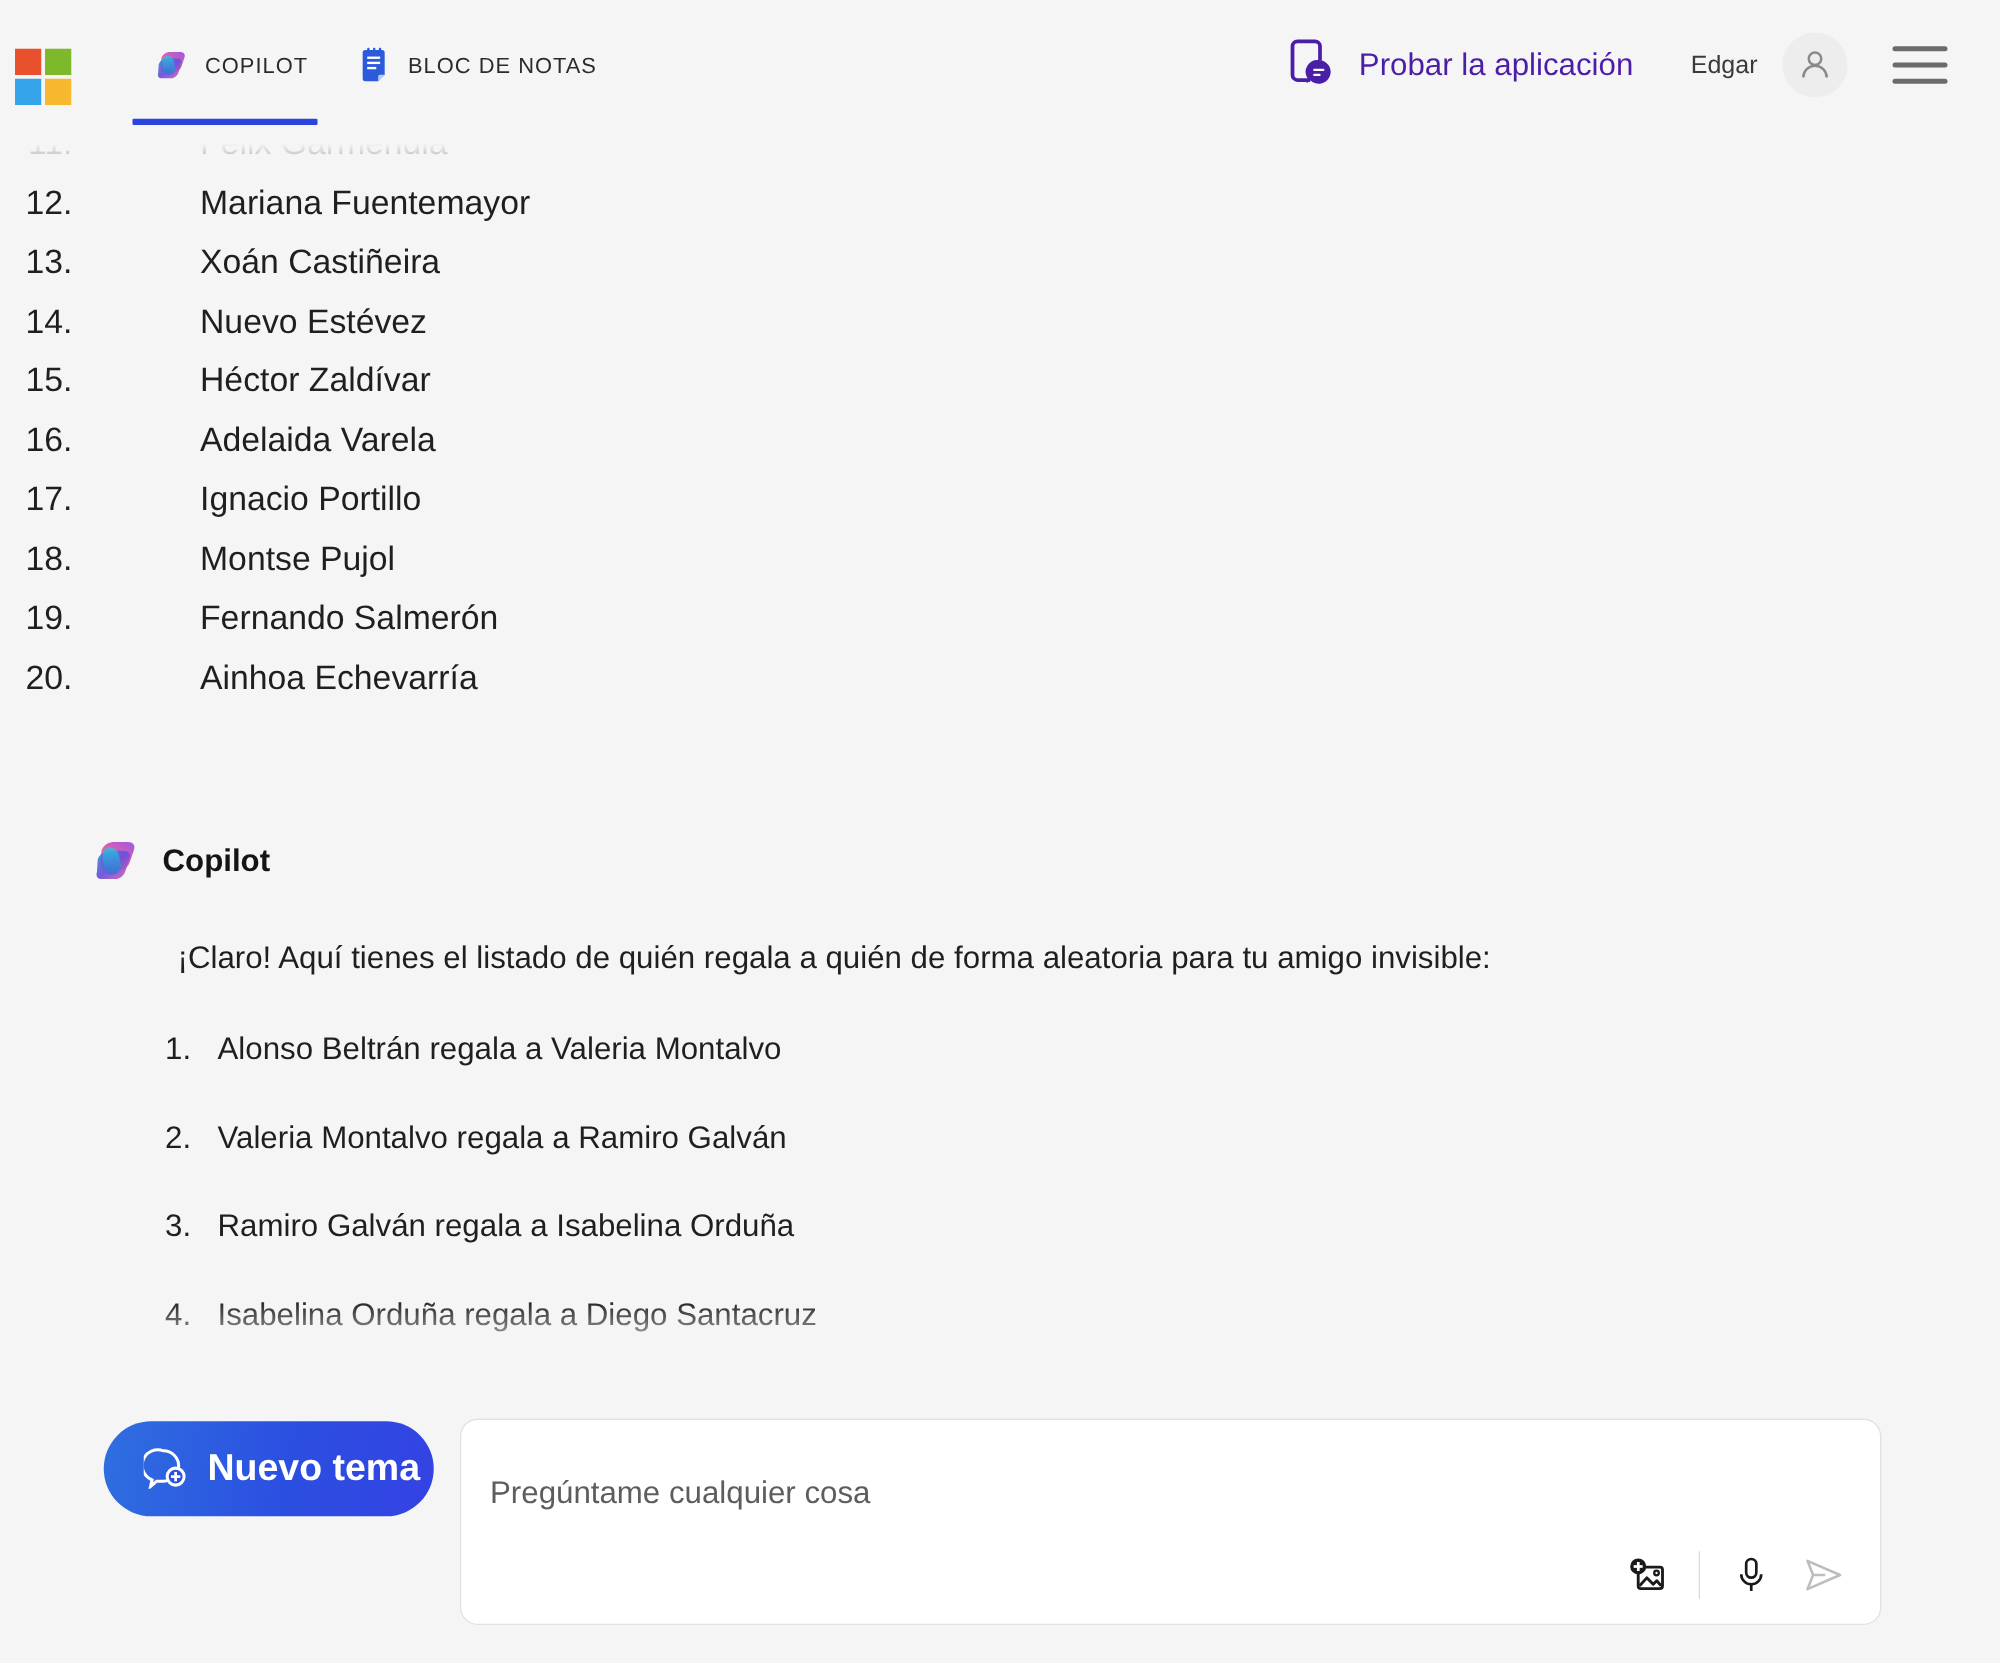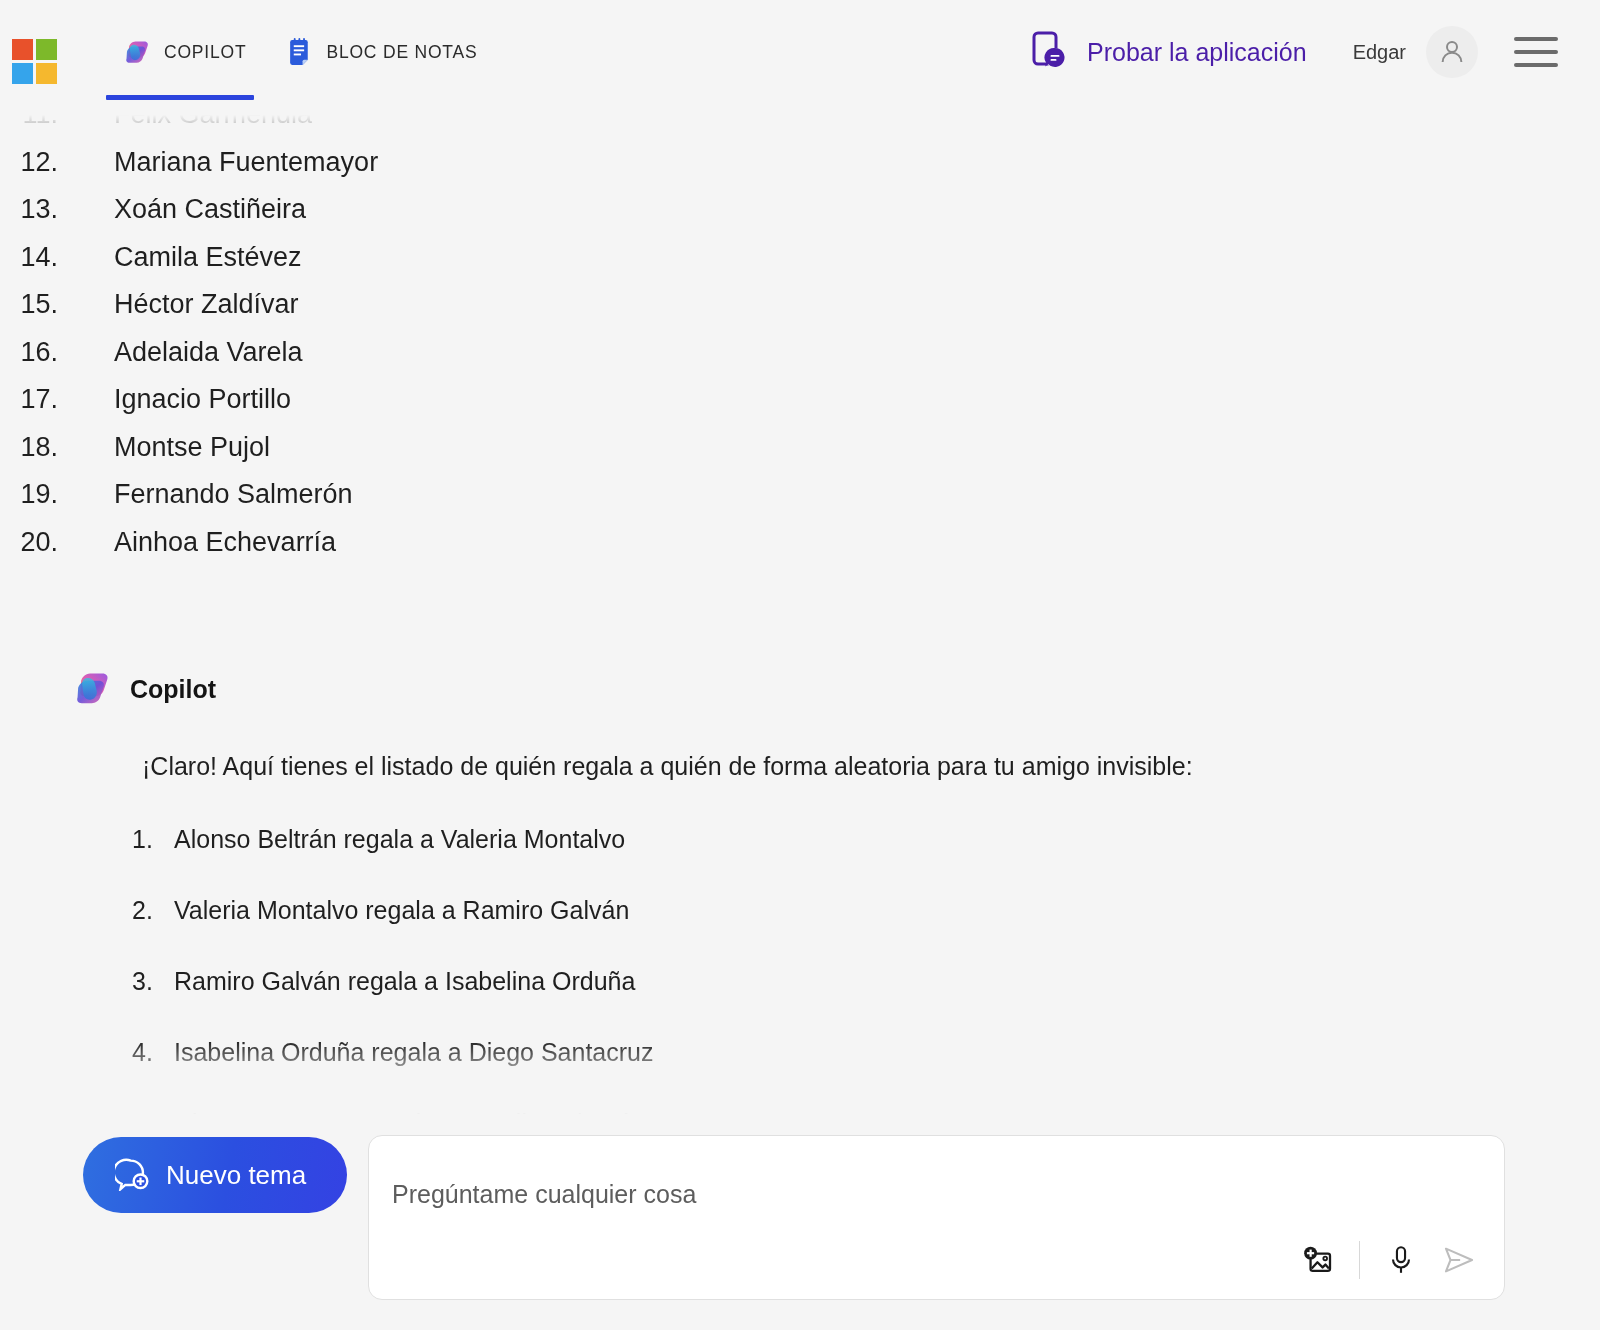--- a/index.html
+++ b/index.html
@@ -197,6 +197,7 @@
     height: 47.5px;
     font-size: 27px;
     color: #1f1f1f;
+    gap: 46px;
   }
   .roster .num {
     width: 58px;

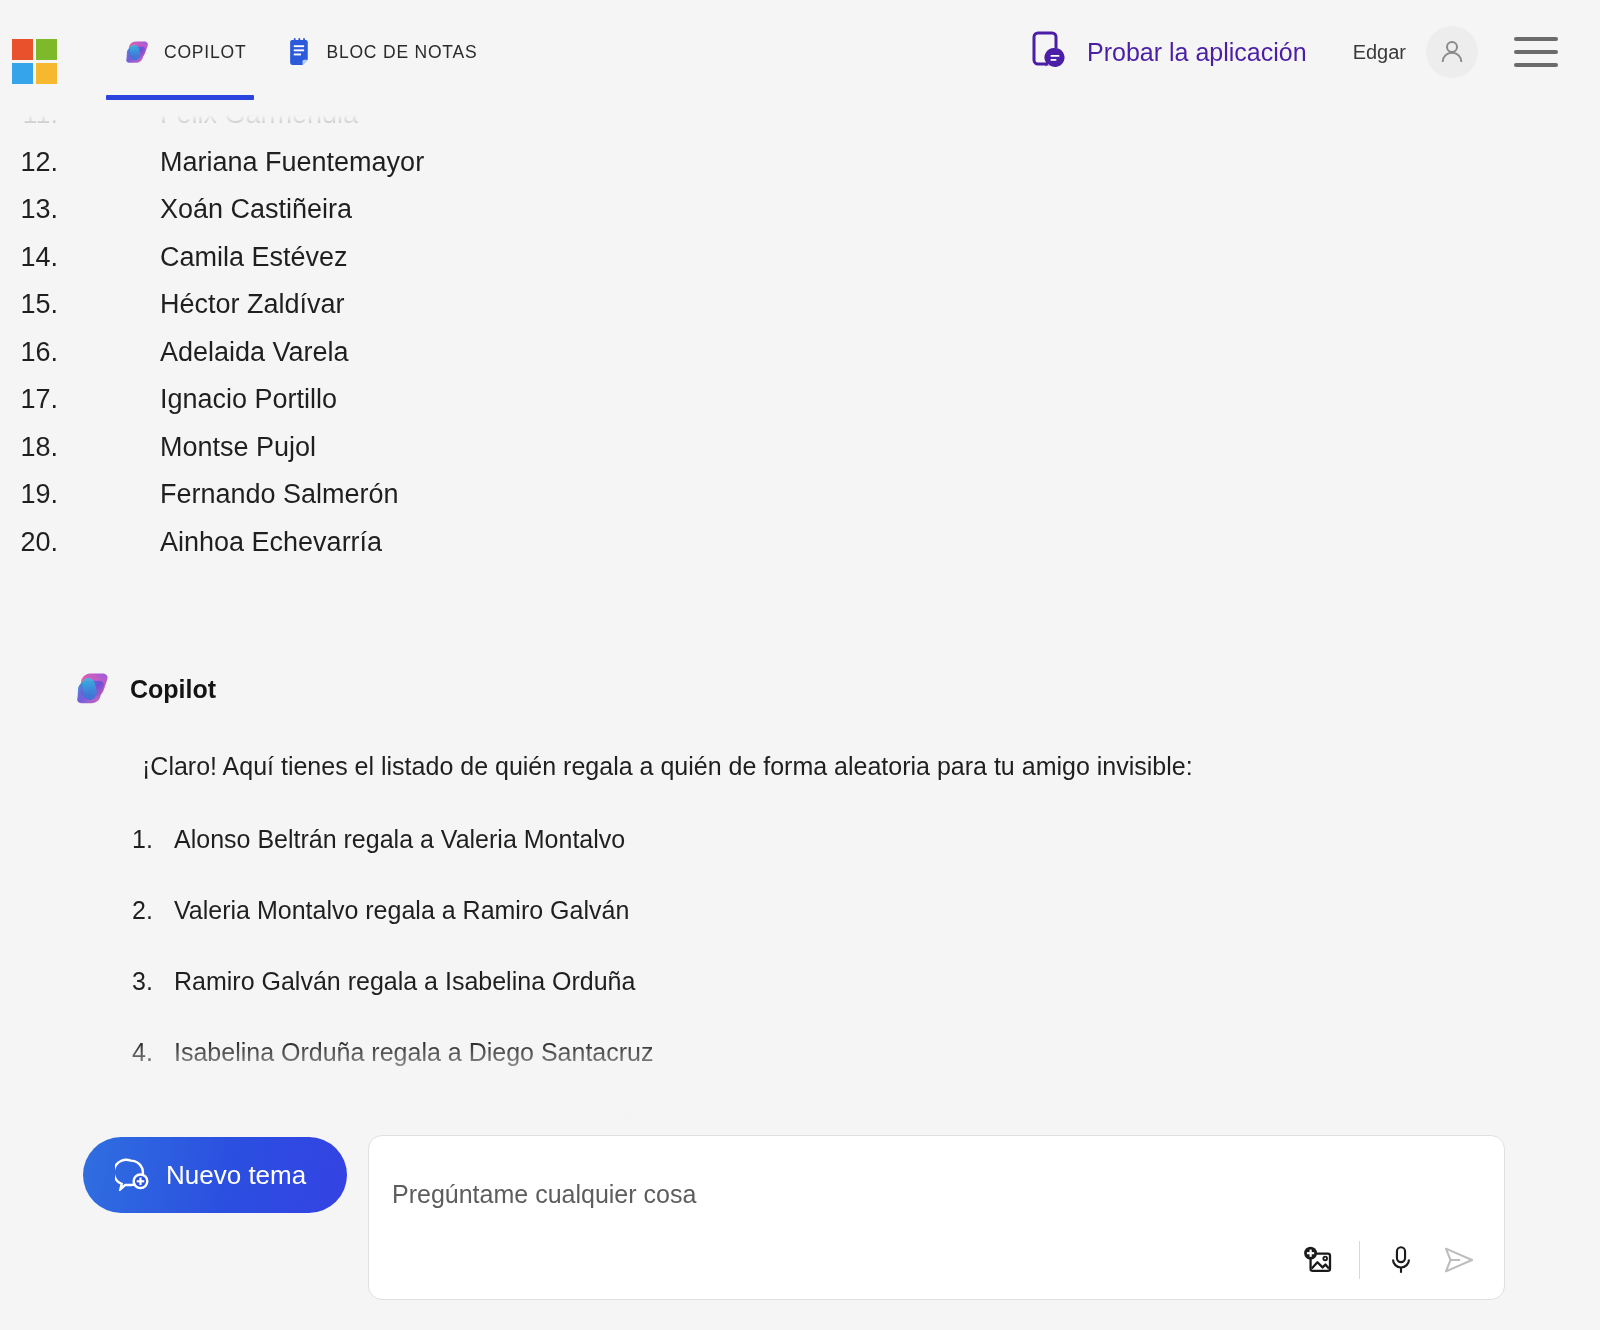--- a/index.html
+++ b/index.html
@@ -439,7 +439,7 @@
           </li>
           <li>
             <span class="num">14.</span>
-            <span class="nm">Camila Estévez</span>
+            <span class="nm">Nuevo Estévez</span>
           </li>
           <li>
             <span class="num">15.</span>

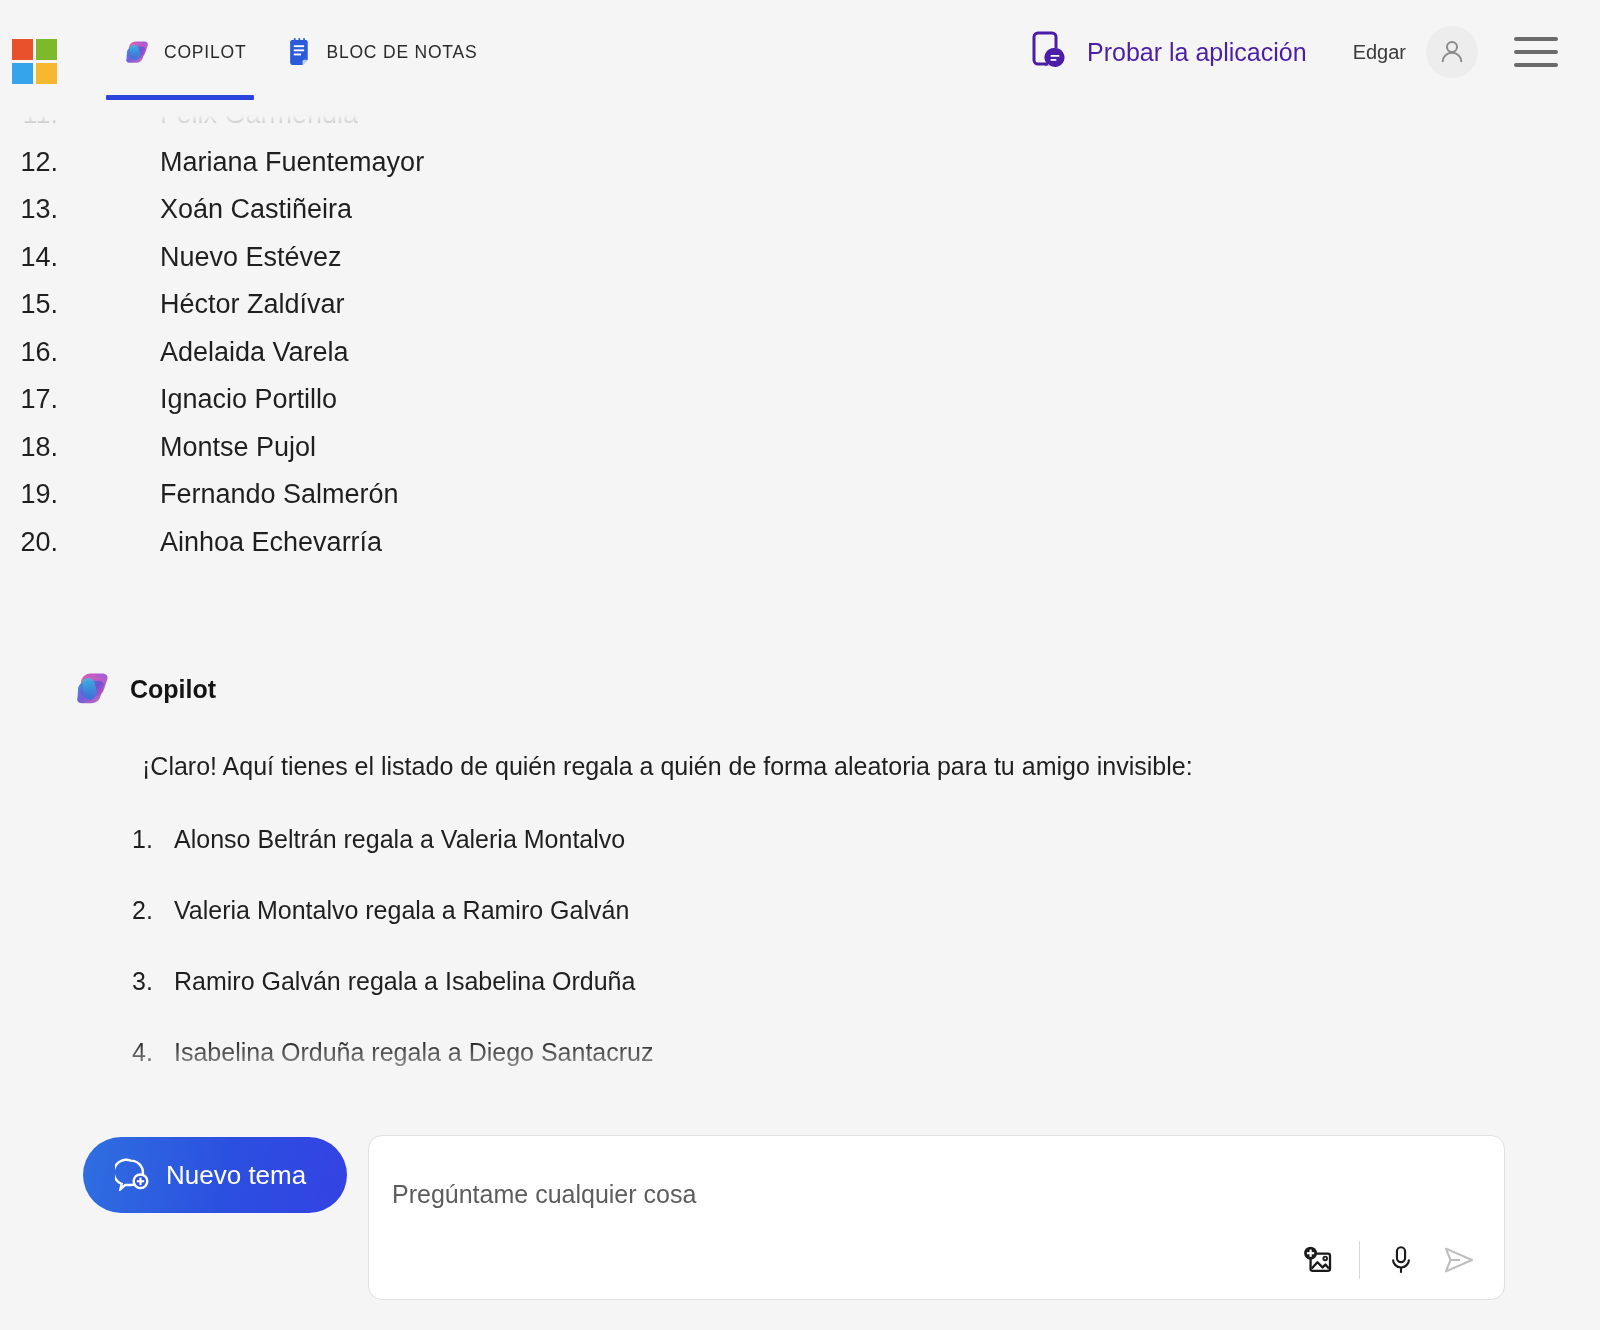--- a/index.html
+++ b/index.html
@@ -280,9 +280,10 @@
     font-family: "Liberation Sans", sans-serif;
   }
   .new-topic .lbl {
-    font-size: 26px;
+    font-size: 30px;
     color: #fff;
     white-space: nowrap;
+    font-weight: bold;
   }
 
   .input-wrap {

